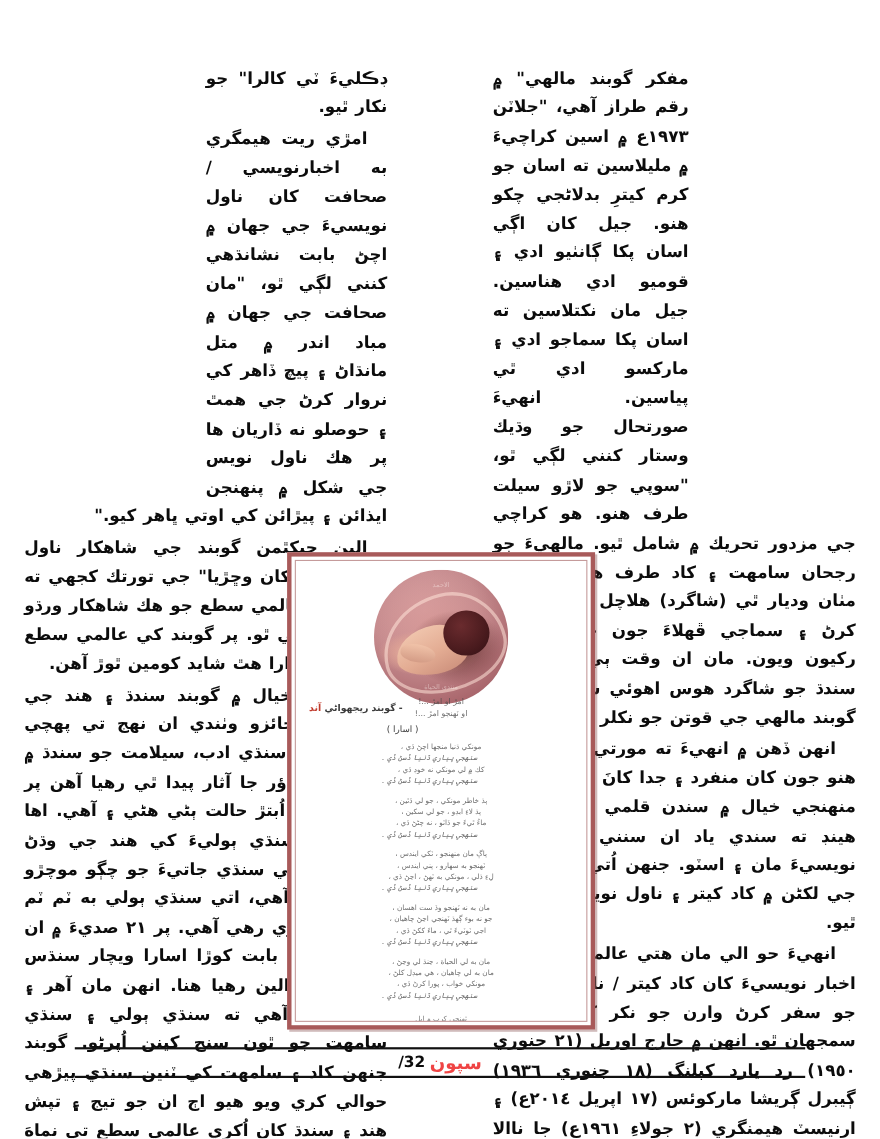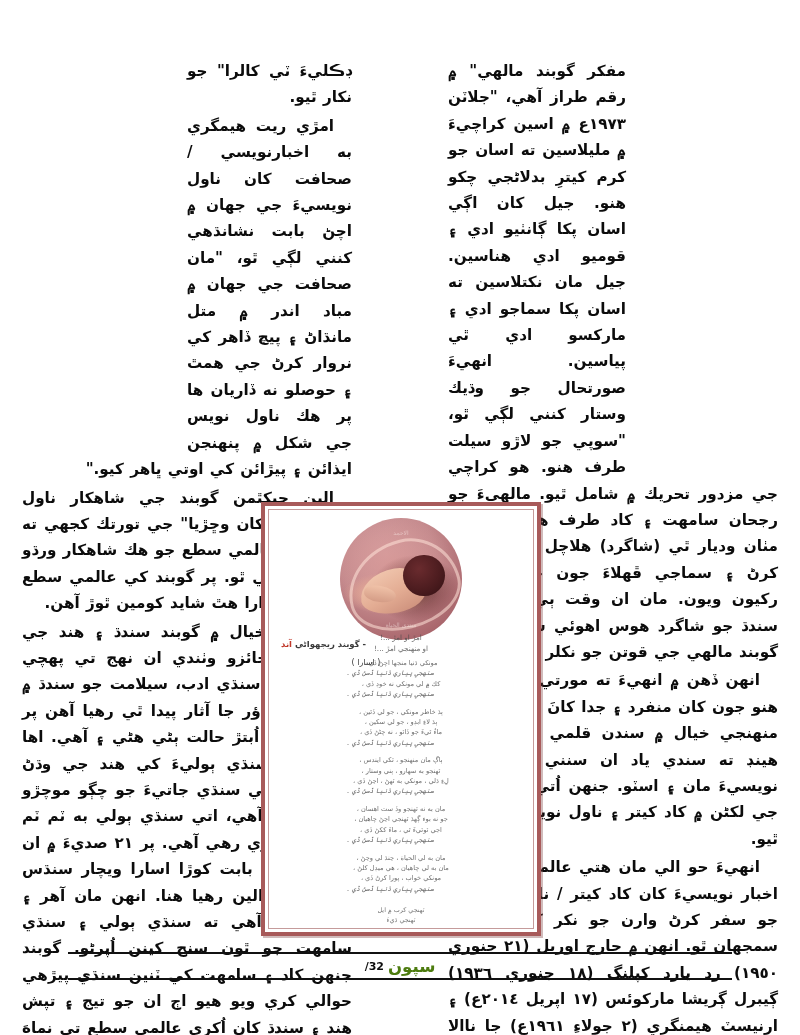--- a/index.html
+++ b/index.html
@@ -196,7 +196,7 @@
   }
   #poem .ptitle {
     text-align: center;
-    margin-bottom: 4px;
+    margin-bottom: 20px;
     font-size: 7.2px;
     line-height: 11px;
     color: #4a4a4a;

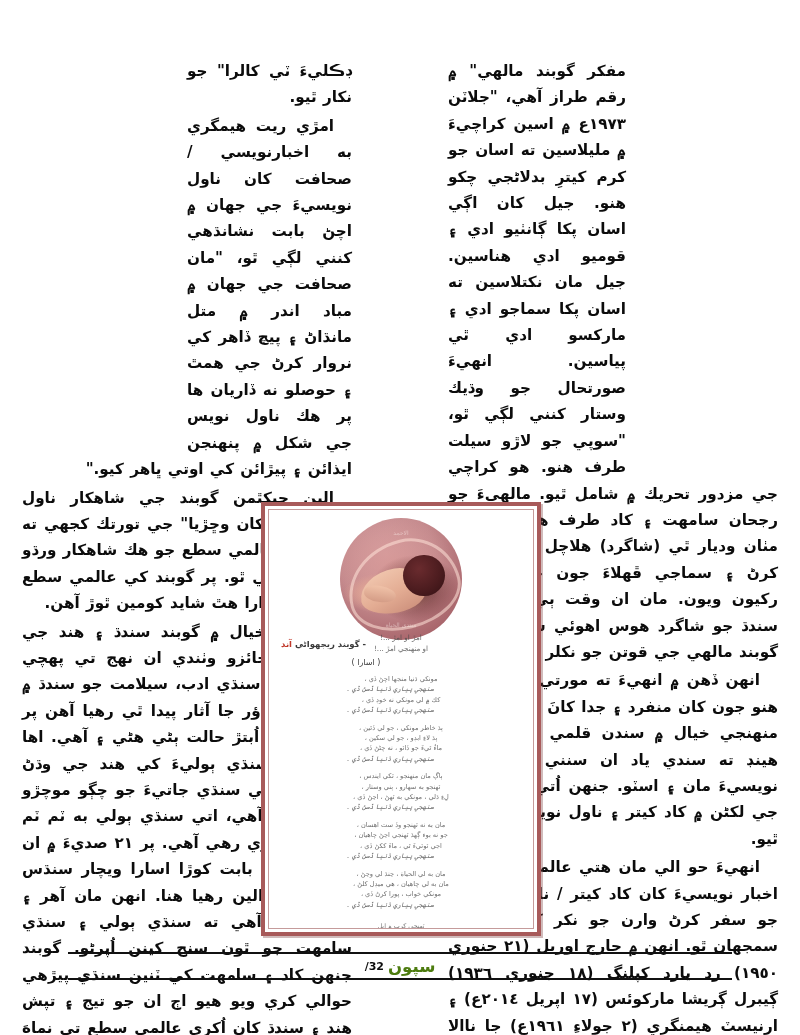--- a/index.html
+++ b/index.html
@@ -290,7 +290,7 @@
       <div id="poem">
         <div class="ptitle">
           <span class="ln">امڙ او امڙ ...!</span>
-          <span class="ln">او منهنجي امڙ ...!</span>
+          <span class="ln">او ٽهنجو امڙ ...!</span>
         </div>
 
         <div class="stanza">

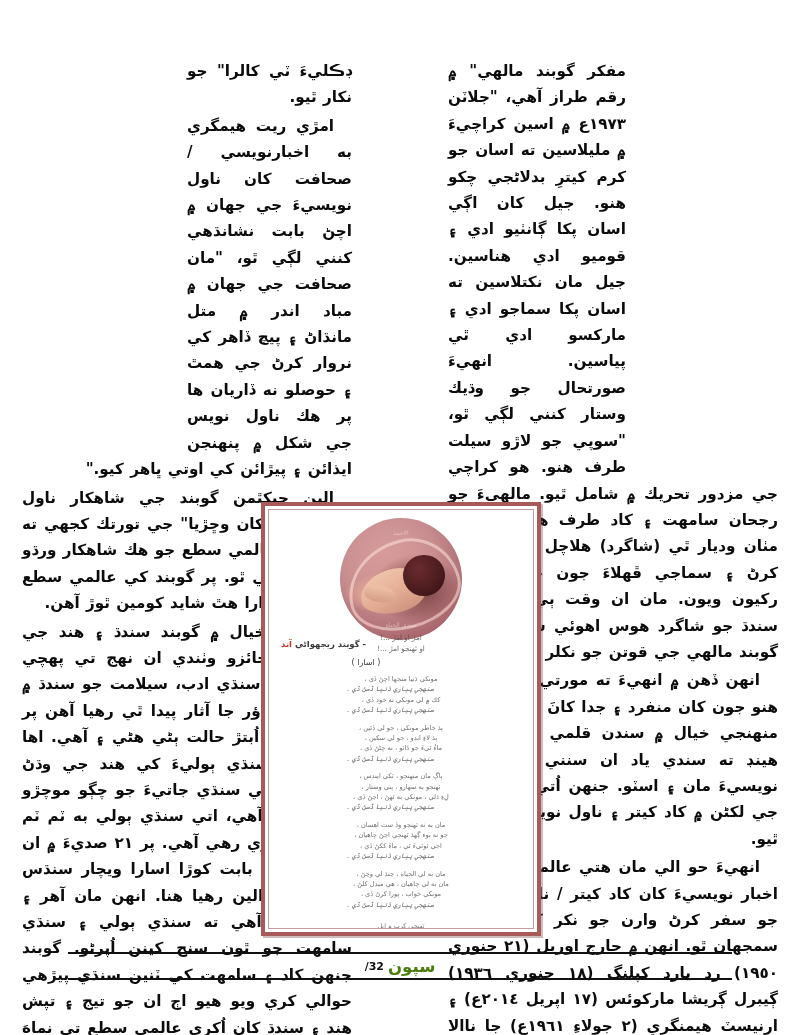--- a/index.html
+++ b/index.html
@@ -309,7 +309,7 @@
 
         <div class="stanza">
           <span class="ln">ٻاڳ مان منهنجو ، ٽكي ايندس ،</span>
-          <span class="ln">ٽهنجو به سهارو ، ٻني وستار ،</span>
+          <span class="ln">ٽهنجو به سهارو ، ٻني ايندس ،</span>
           <span class="ln">لِءِ ڌلي ، مونكي به ٽهڻ ، اڃڻ ڏي ،</span>
           <span class="ln ref">سنهجي پياري ڌنيا ڏسڻ ڏي ۔</span>
         </div>

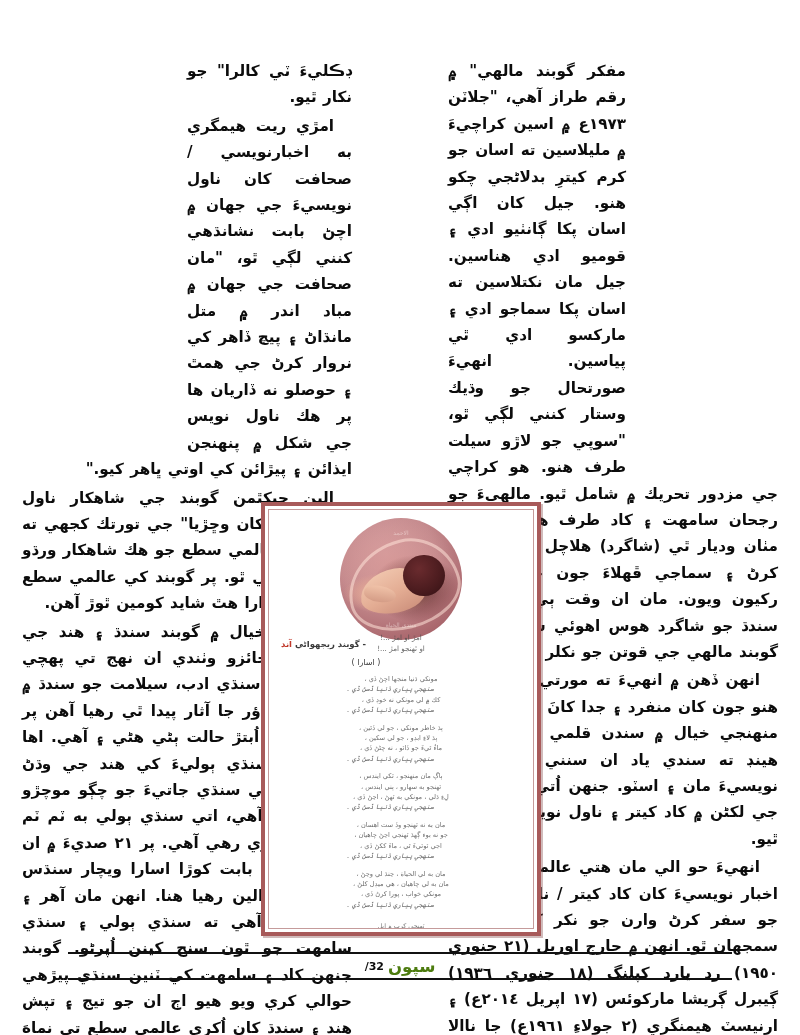--- a/index.html
+++ b/index.html
@@ -240,7 +240,7 @@
     letter-spacing: 0.5px;
   }
   #footer-pageno {
-    font-size: 11px;
+    font-size: 14px;
     font-weight: 700;
     color: #0c0c0c;
     font-family: "DejaVu Sans", "Liberation Sans", sans-serif;

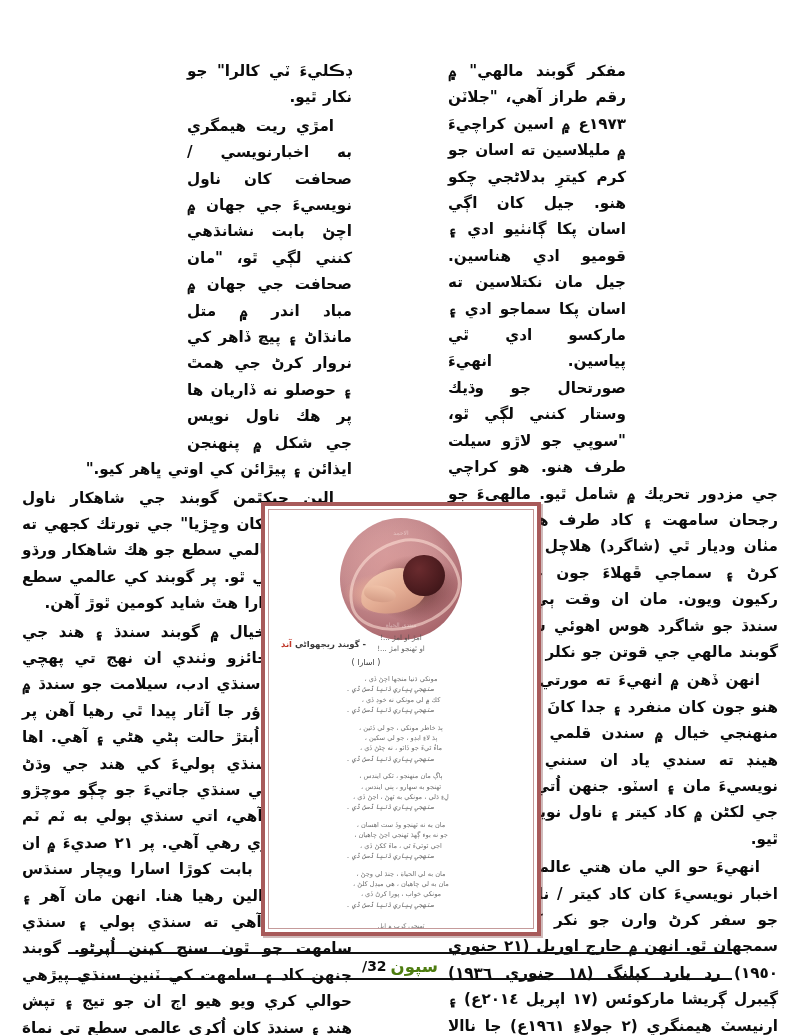--- a/index.html
+++ b/index.html
@@ -236,7 +236,7 @@
   #footer-title {
     font-size: 16.5px;
     font-weight: 700;
-    color: #4d7c0f;
+    color: #ef4444;
     letter-spacing: 0.5px;
   }
   #footer-pageno {

